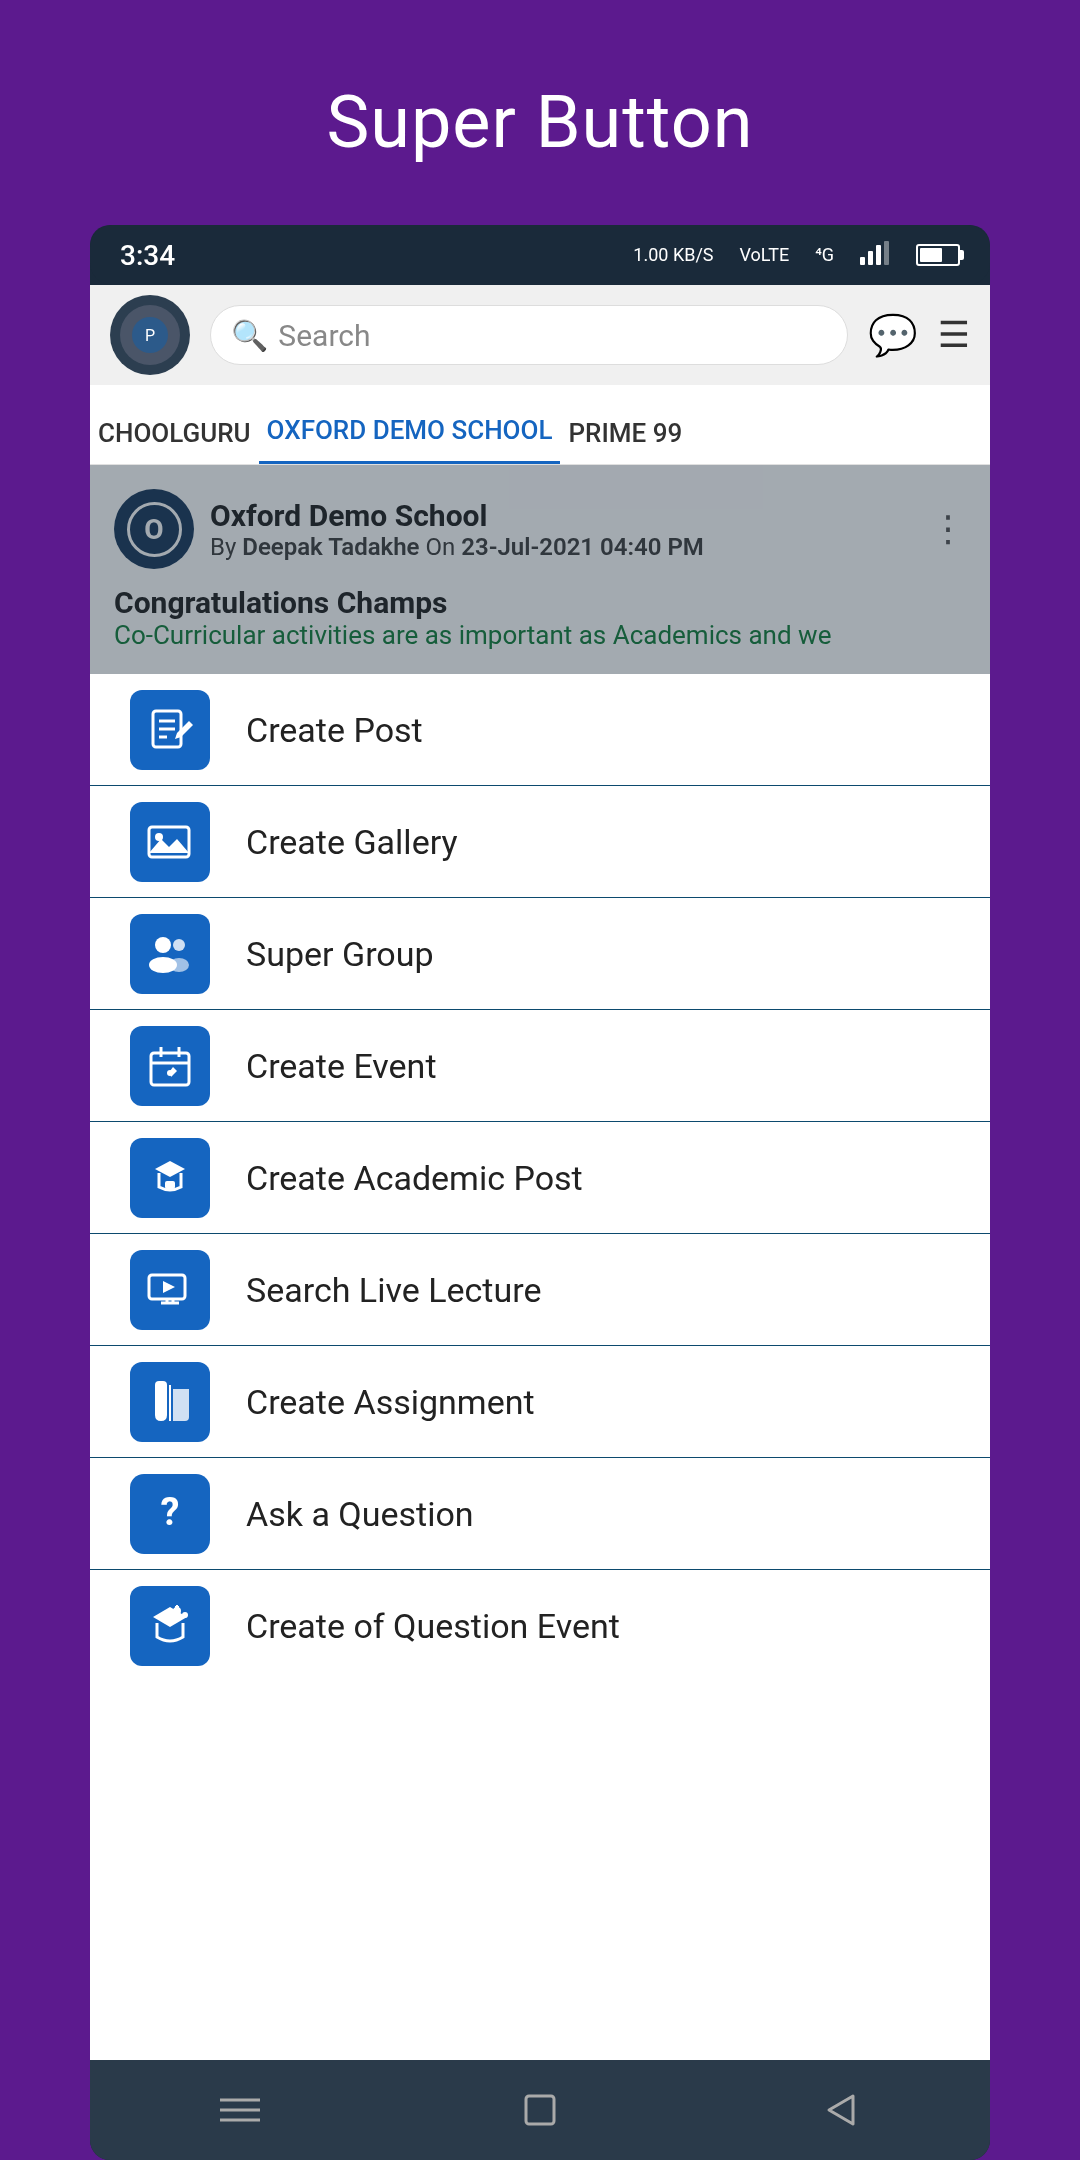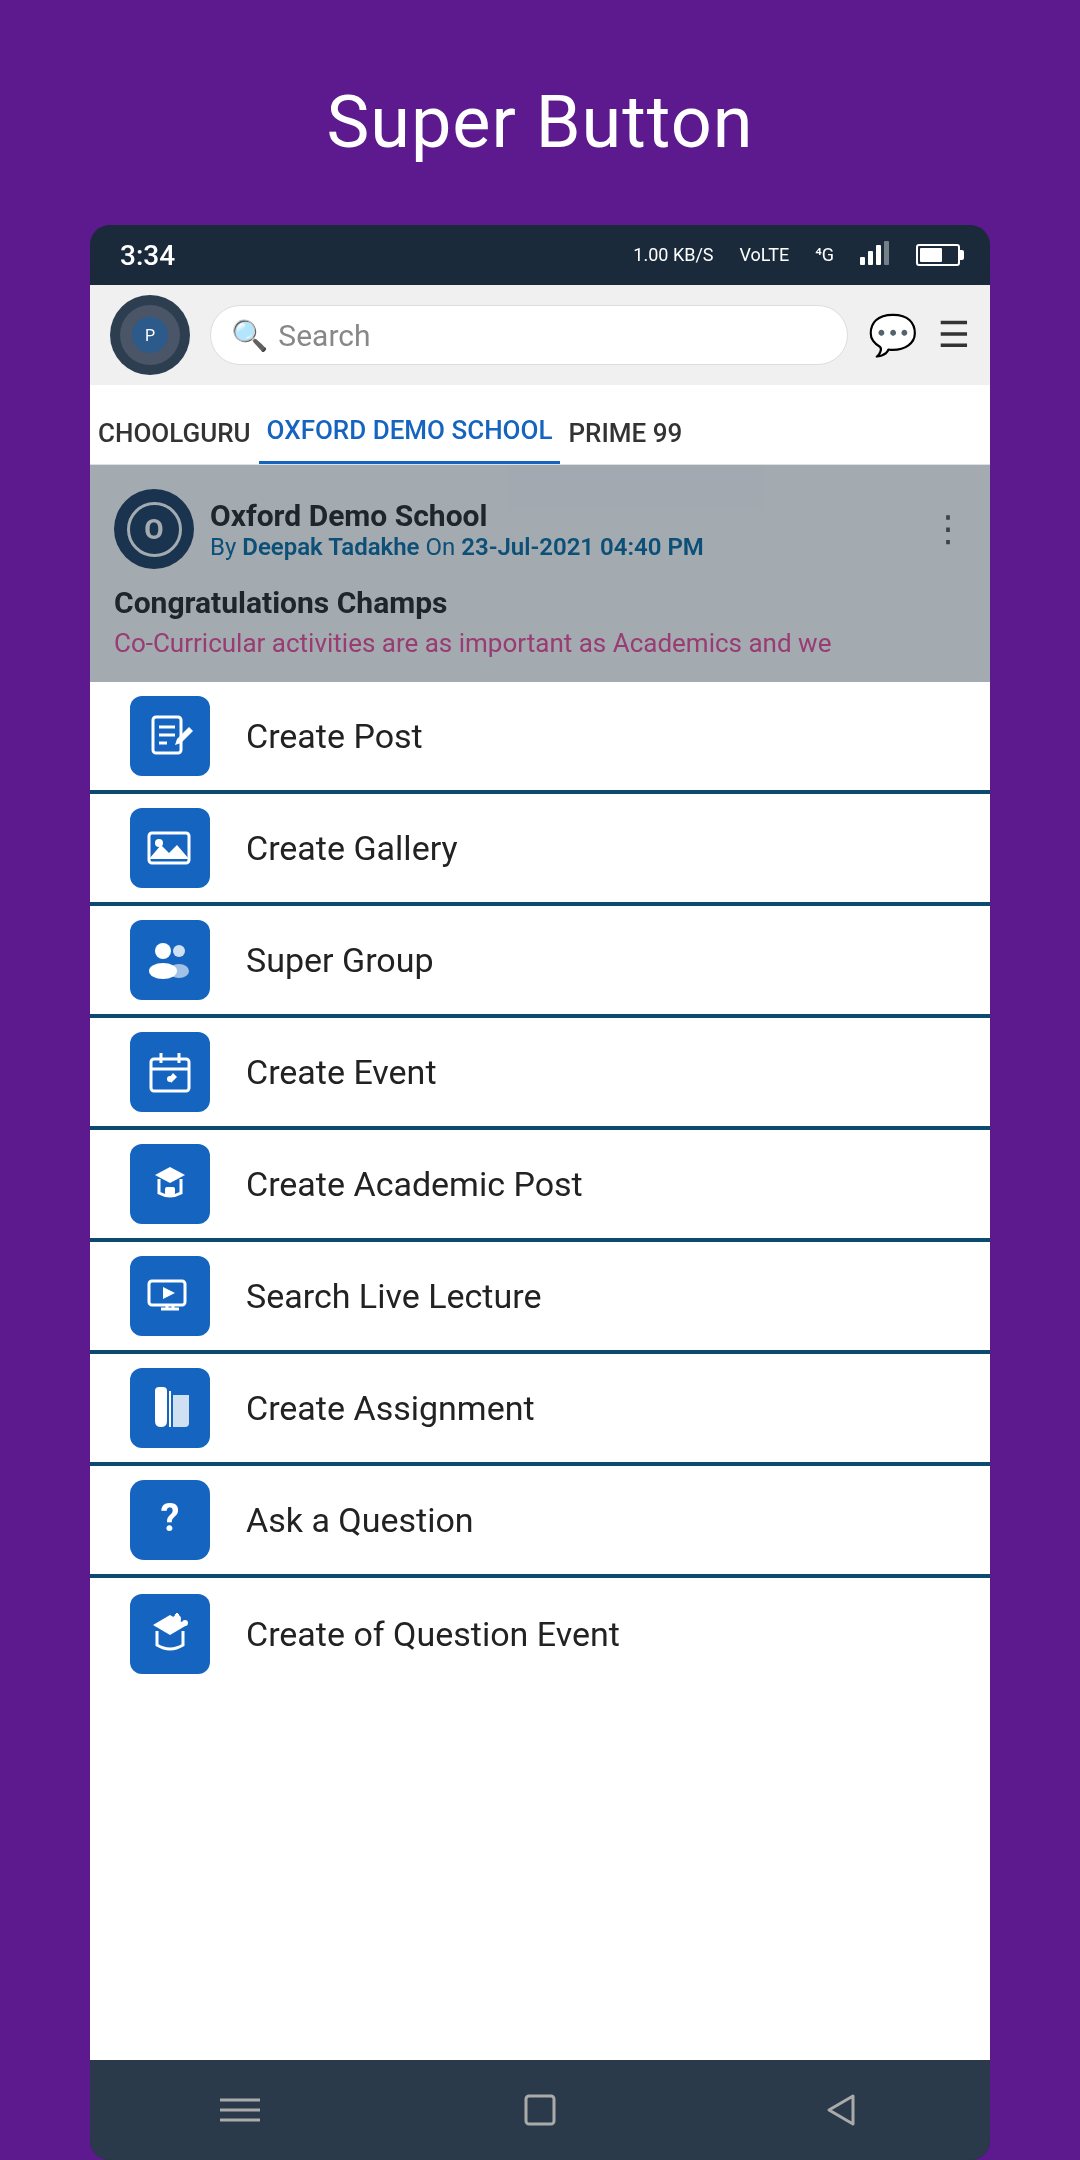--- a/index.html
+++ b/index.html
@@ -204,7 +204,7 @@
     }
     .post-author {
       font-size: 24px;
-      color: #0369a1;
+      color: #404040;
     }
     .post-author strong {
       font-weight: 600;

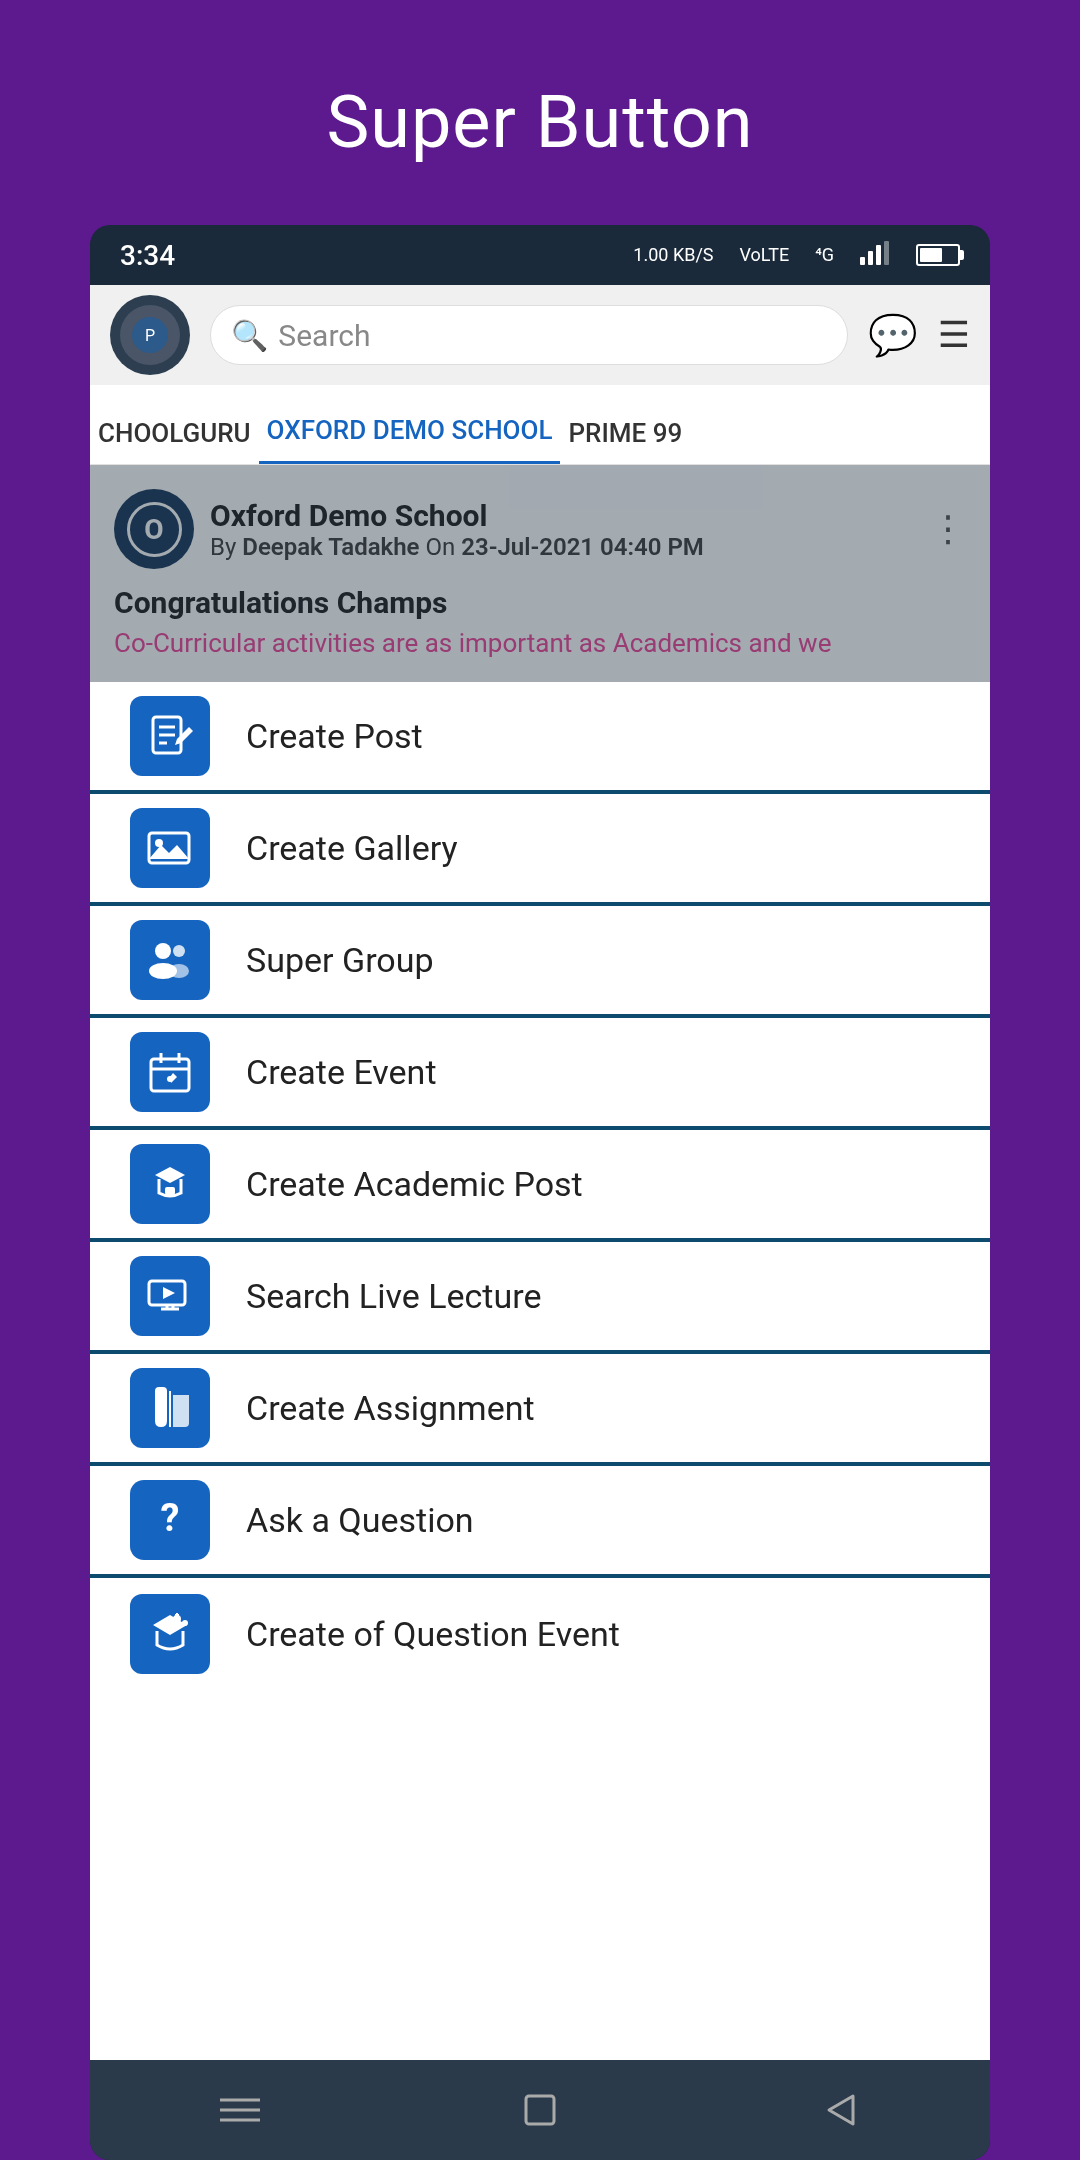--- a/index.html
+++ b/index.html
@@ -221,8 +221,7 @@
     }
     .post-body {
       font-size: 26px;
-      color: #ec4899;
-      margin-top: 8px;
+      color: #15803d;
     }
 
     

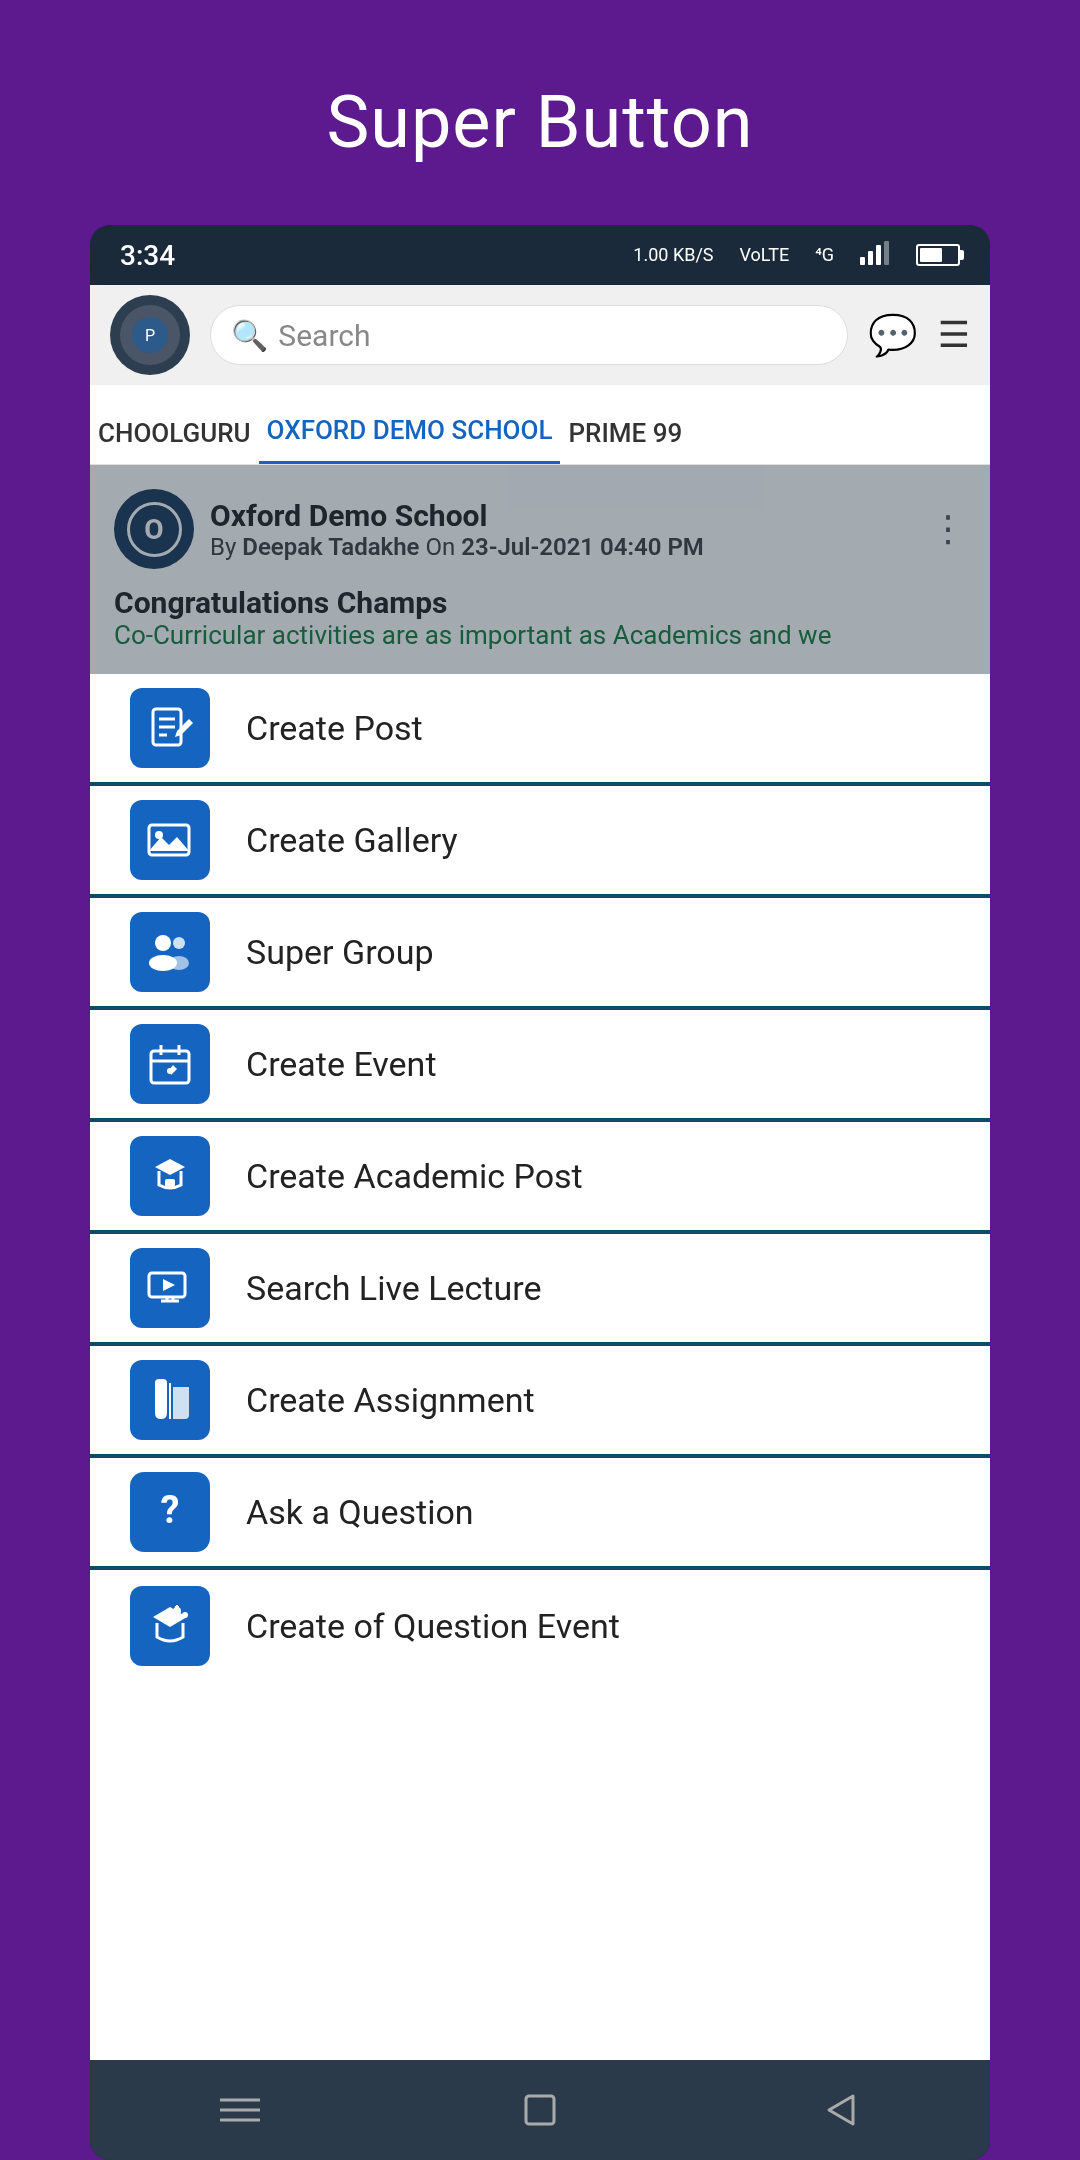--- a/index.html
+++ b/index.html
@@ -238,7 +238,7 @@
       align-items: center;
       padding: 0 40px;
       height: 112px;
-      border-bottom: 4px solid #0c4a6e;
+      border-bottom: 1px solid #0c4a6e;
       cursor: pointer;
       background: white;
       flex-shrink: 0;

